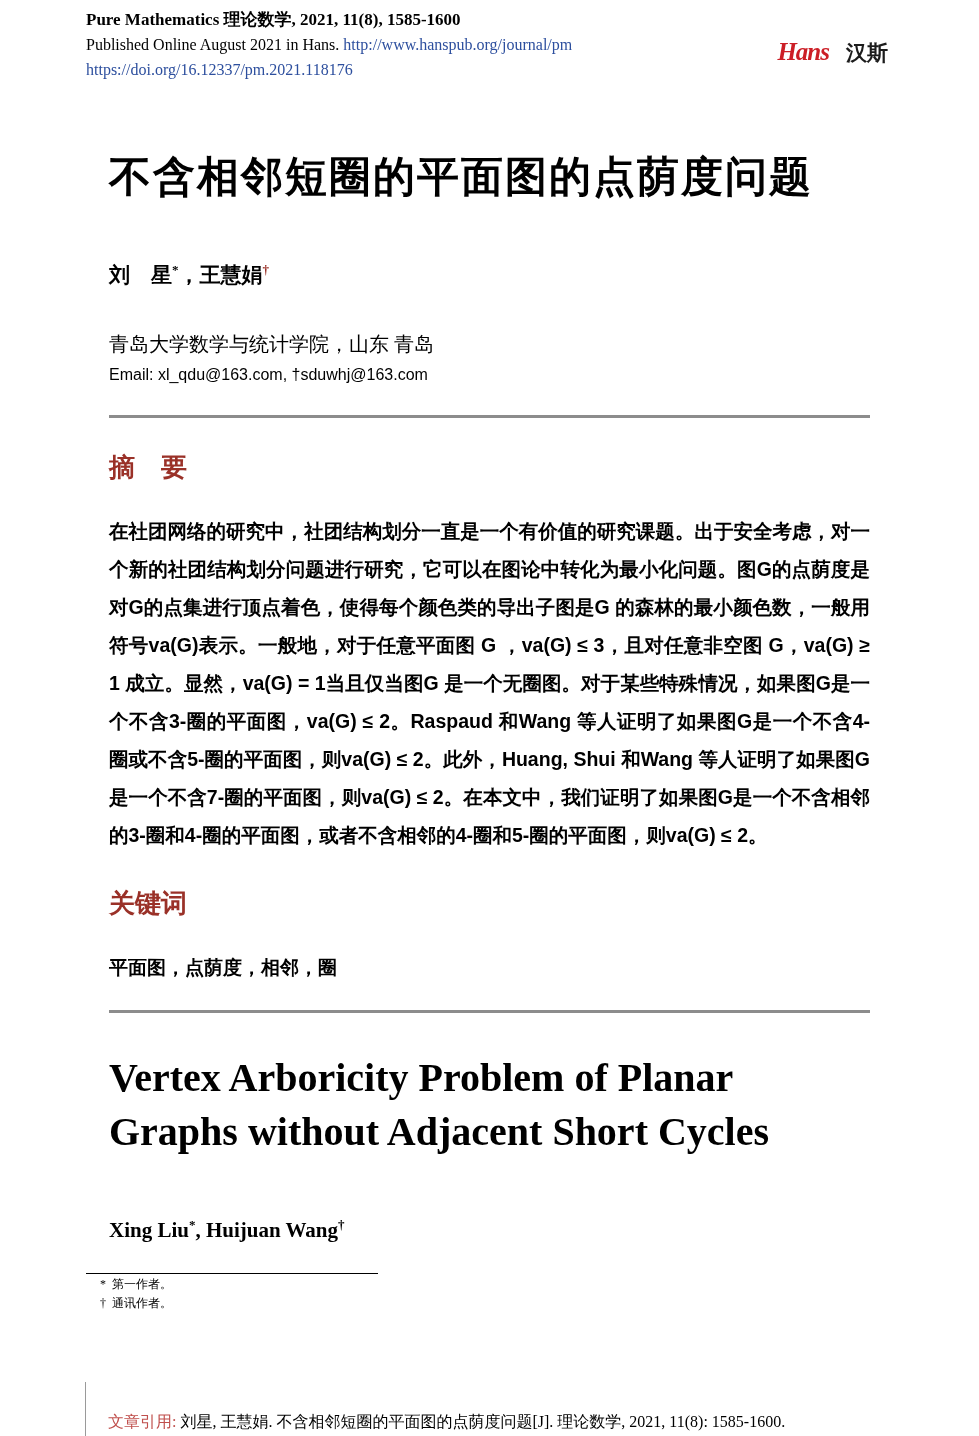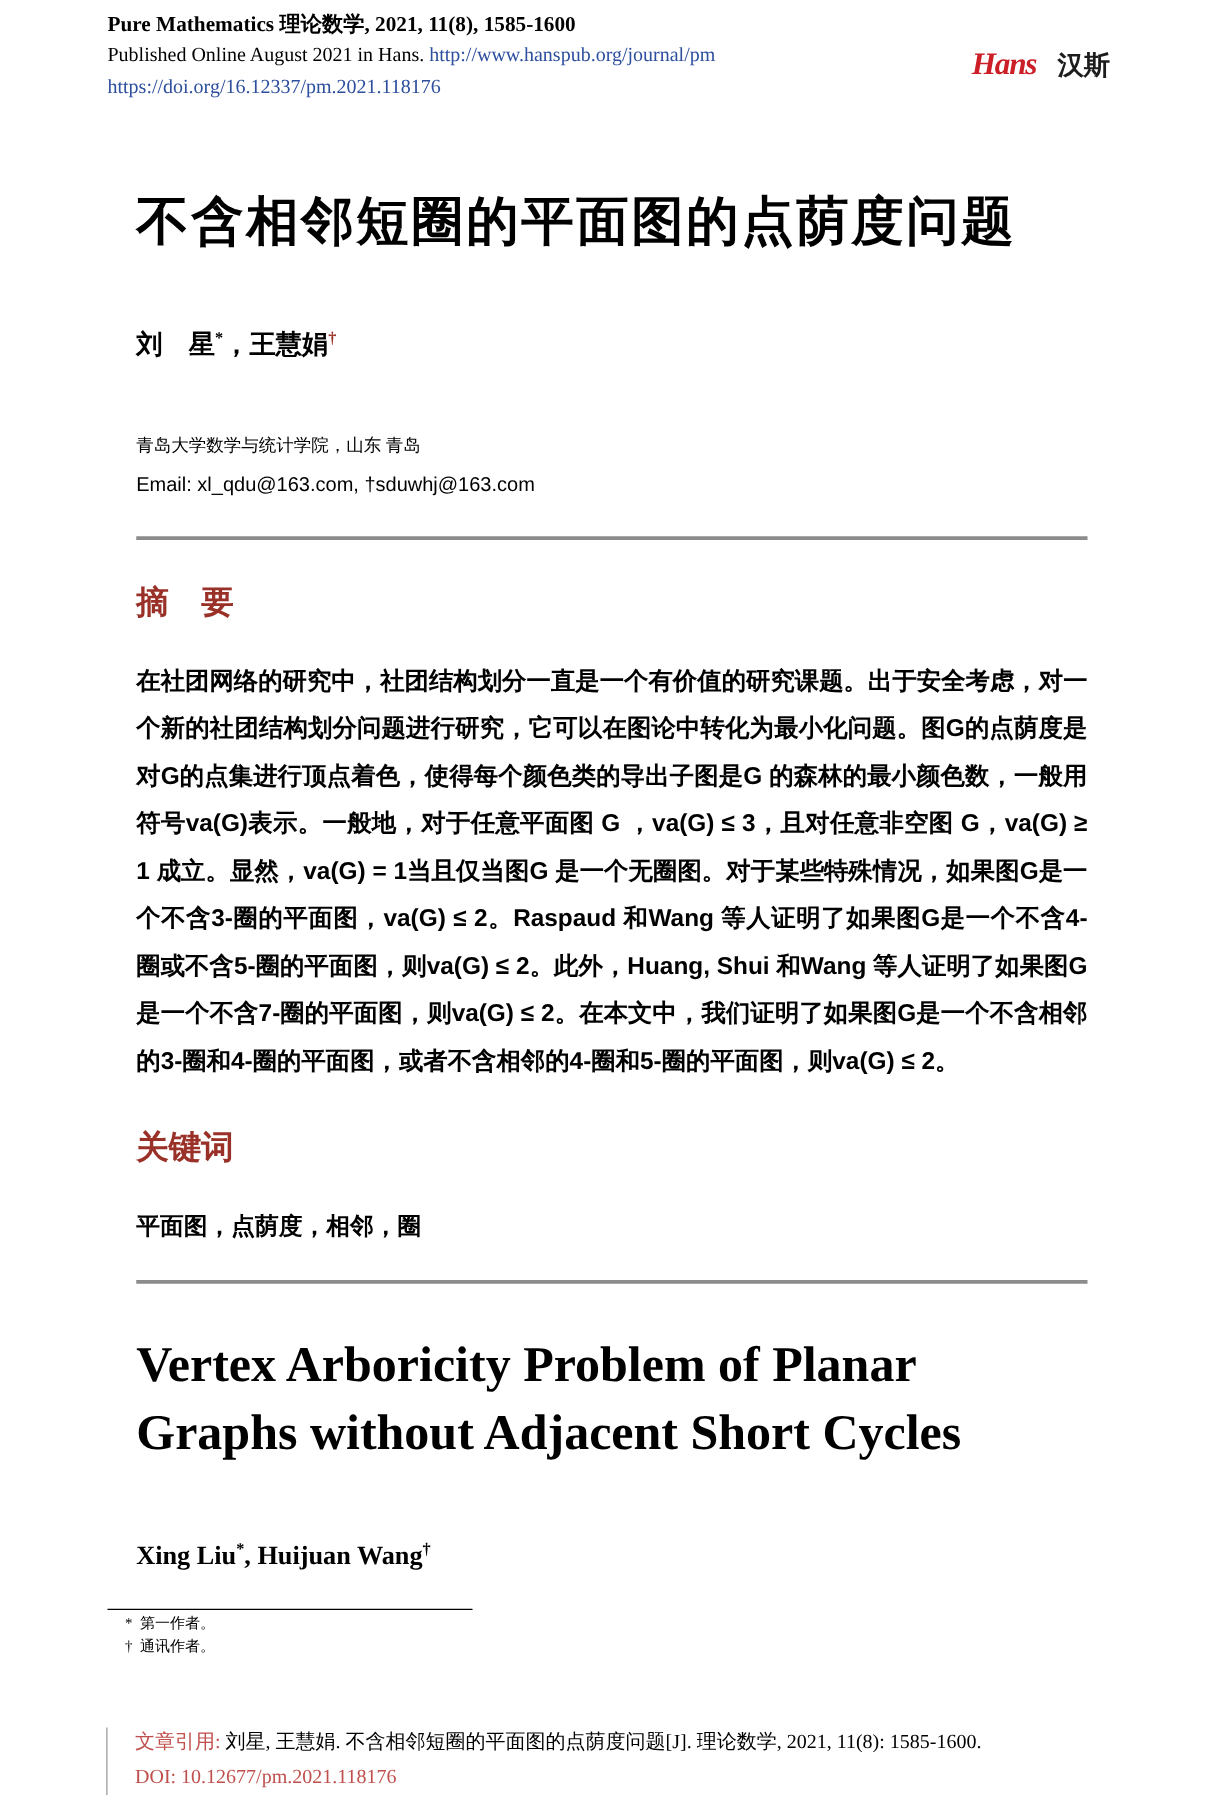--- a/index.html
+++ b/index.html
@@ -29,7 +29,7 @@
   .authors-cn{margin-top:56px;font-size:21px;font-weight:bold;white-space:pre;}
   .authors-cn sup{font-size:13px;}
   .marker-red{color:var(--heading-red);}
-  .affiliation{margin-top:56px;font-size:14px;line-height:26px;}
+  .affiliation{margin-top:42px;font-size:20px;line-height:26px;}
   .email{margin-top:6px;font-size:16px;line-height:24px;font-family:"Liberation Sans","DejaVu Sans",sans-serif;}
   .dates{margin-top:42px;font-size:17px;line-height:26px;}
   .rule{border:none;height:3px;background:var(--rule-gray);margin:28px 0 0 0;}

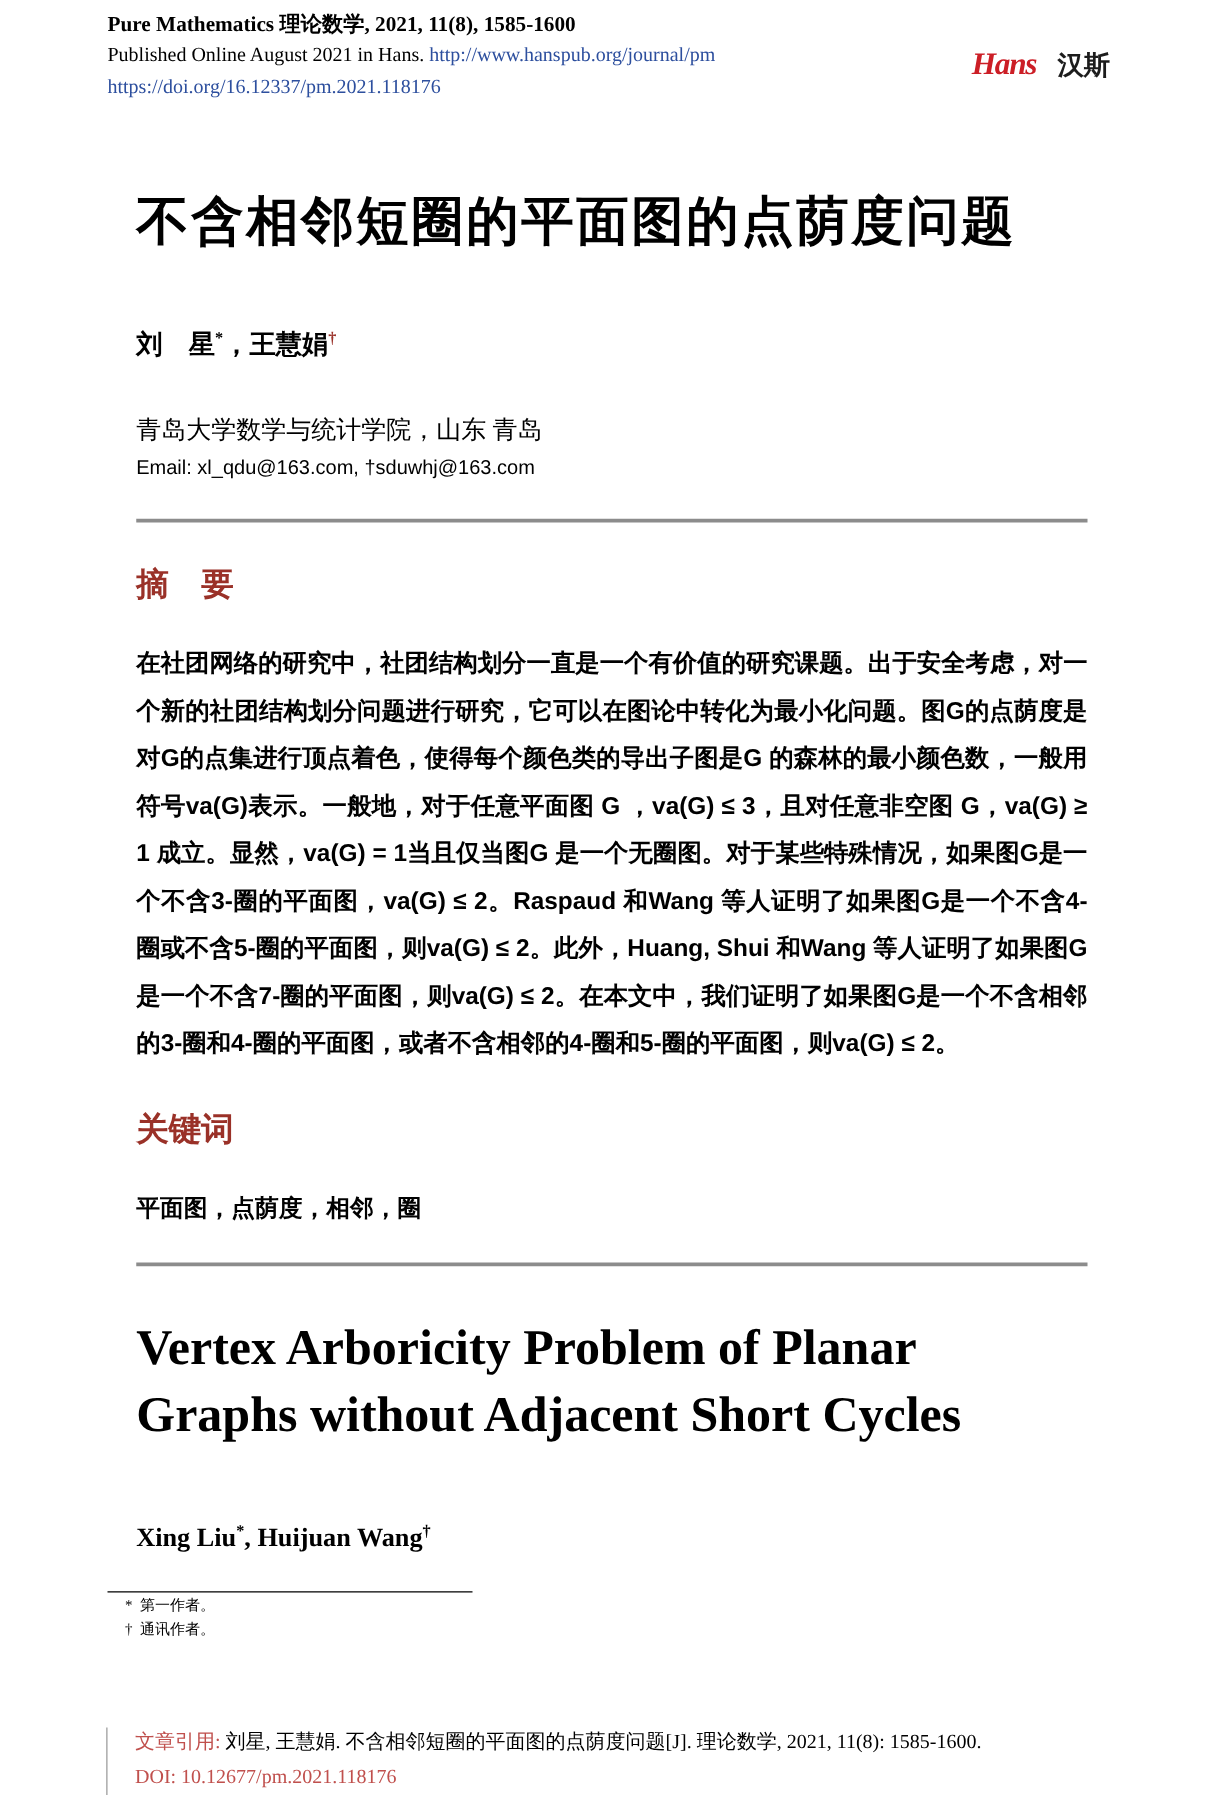--- a/index.html
+++ b/index.html
@@ -115,7 +115,6 @@
 
   <footer class="citation-block">
     <p class="citation"><span class="cite-label">文章引用: </span><span>刘星, 王慧娟. 不含相邻短圈的平面图的点荫度问题[J]. 理论数学, 2021, 11(8): 1585-1600.</span></p>
-    <p class="doi-red">DOI: 10.12677/pm.2021.118176</p>
   </footer>
 
 </div>

